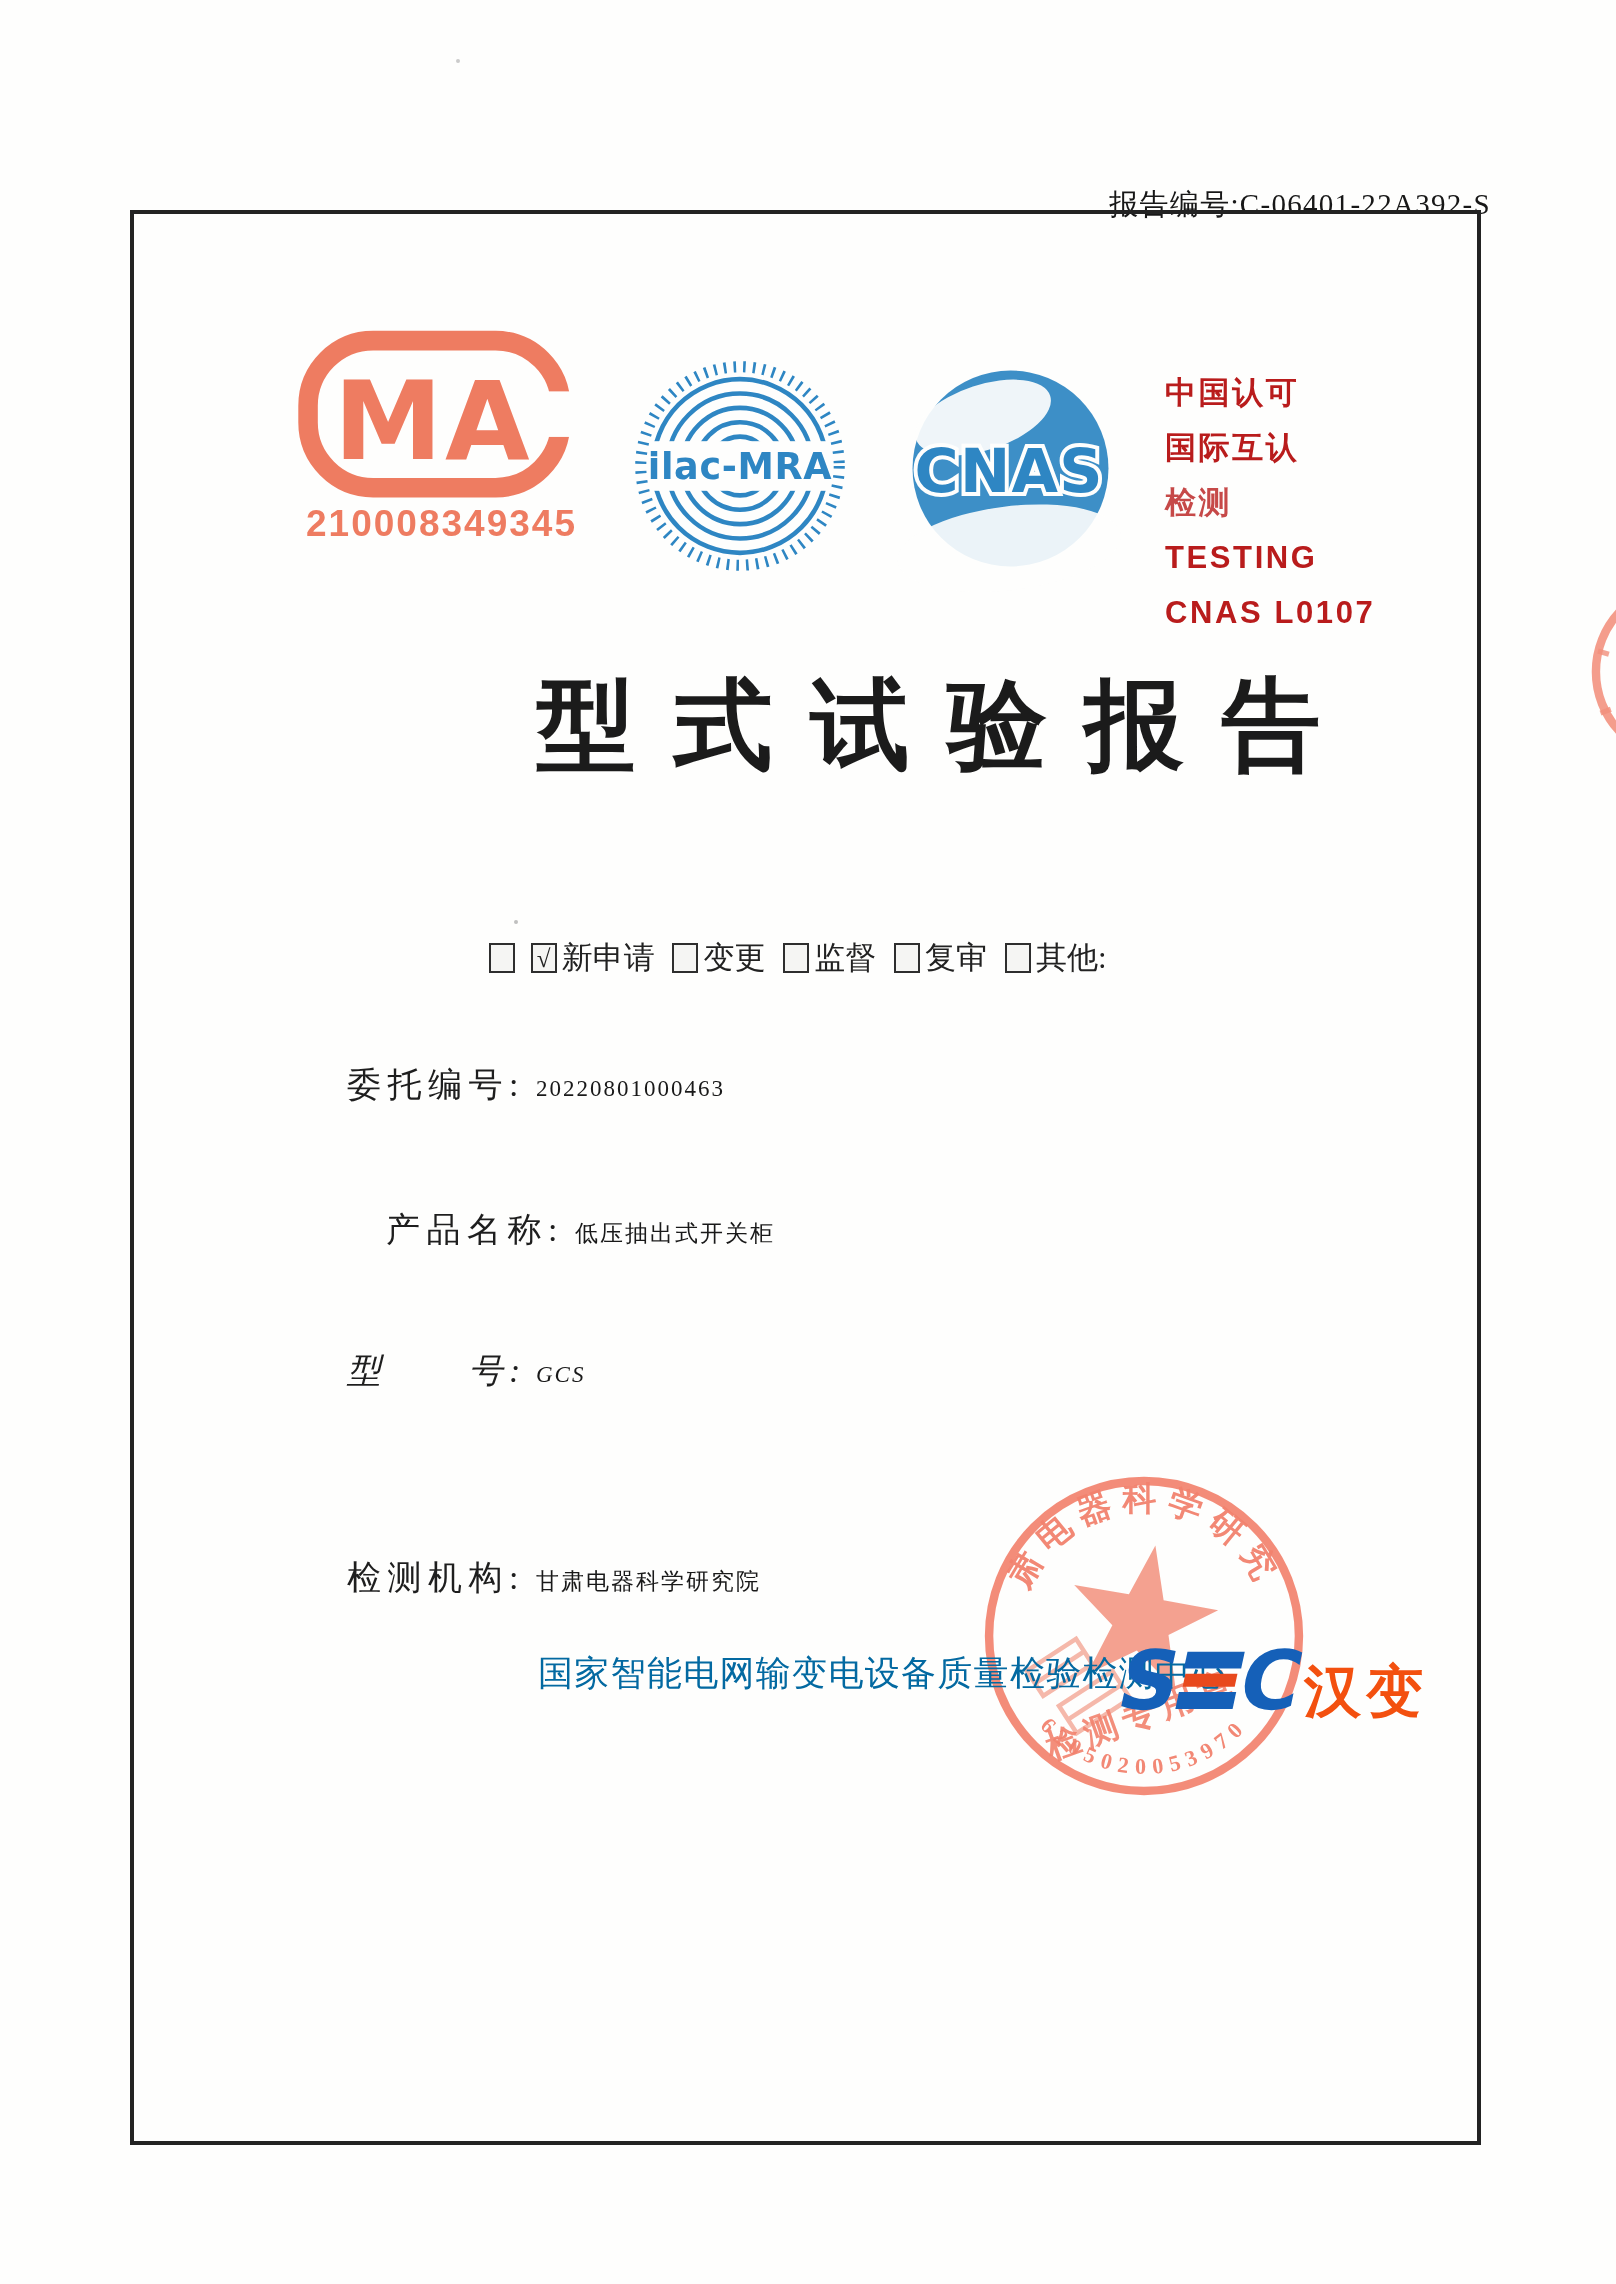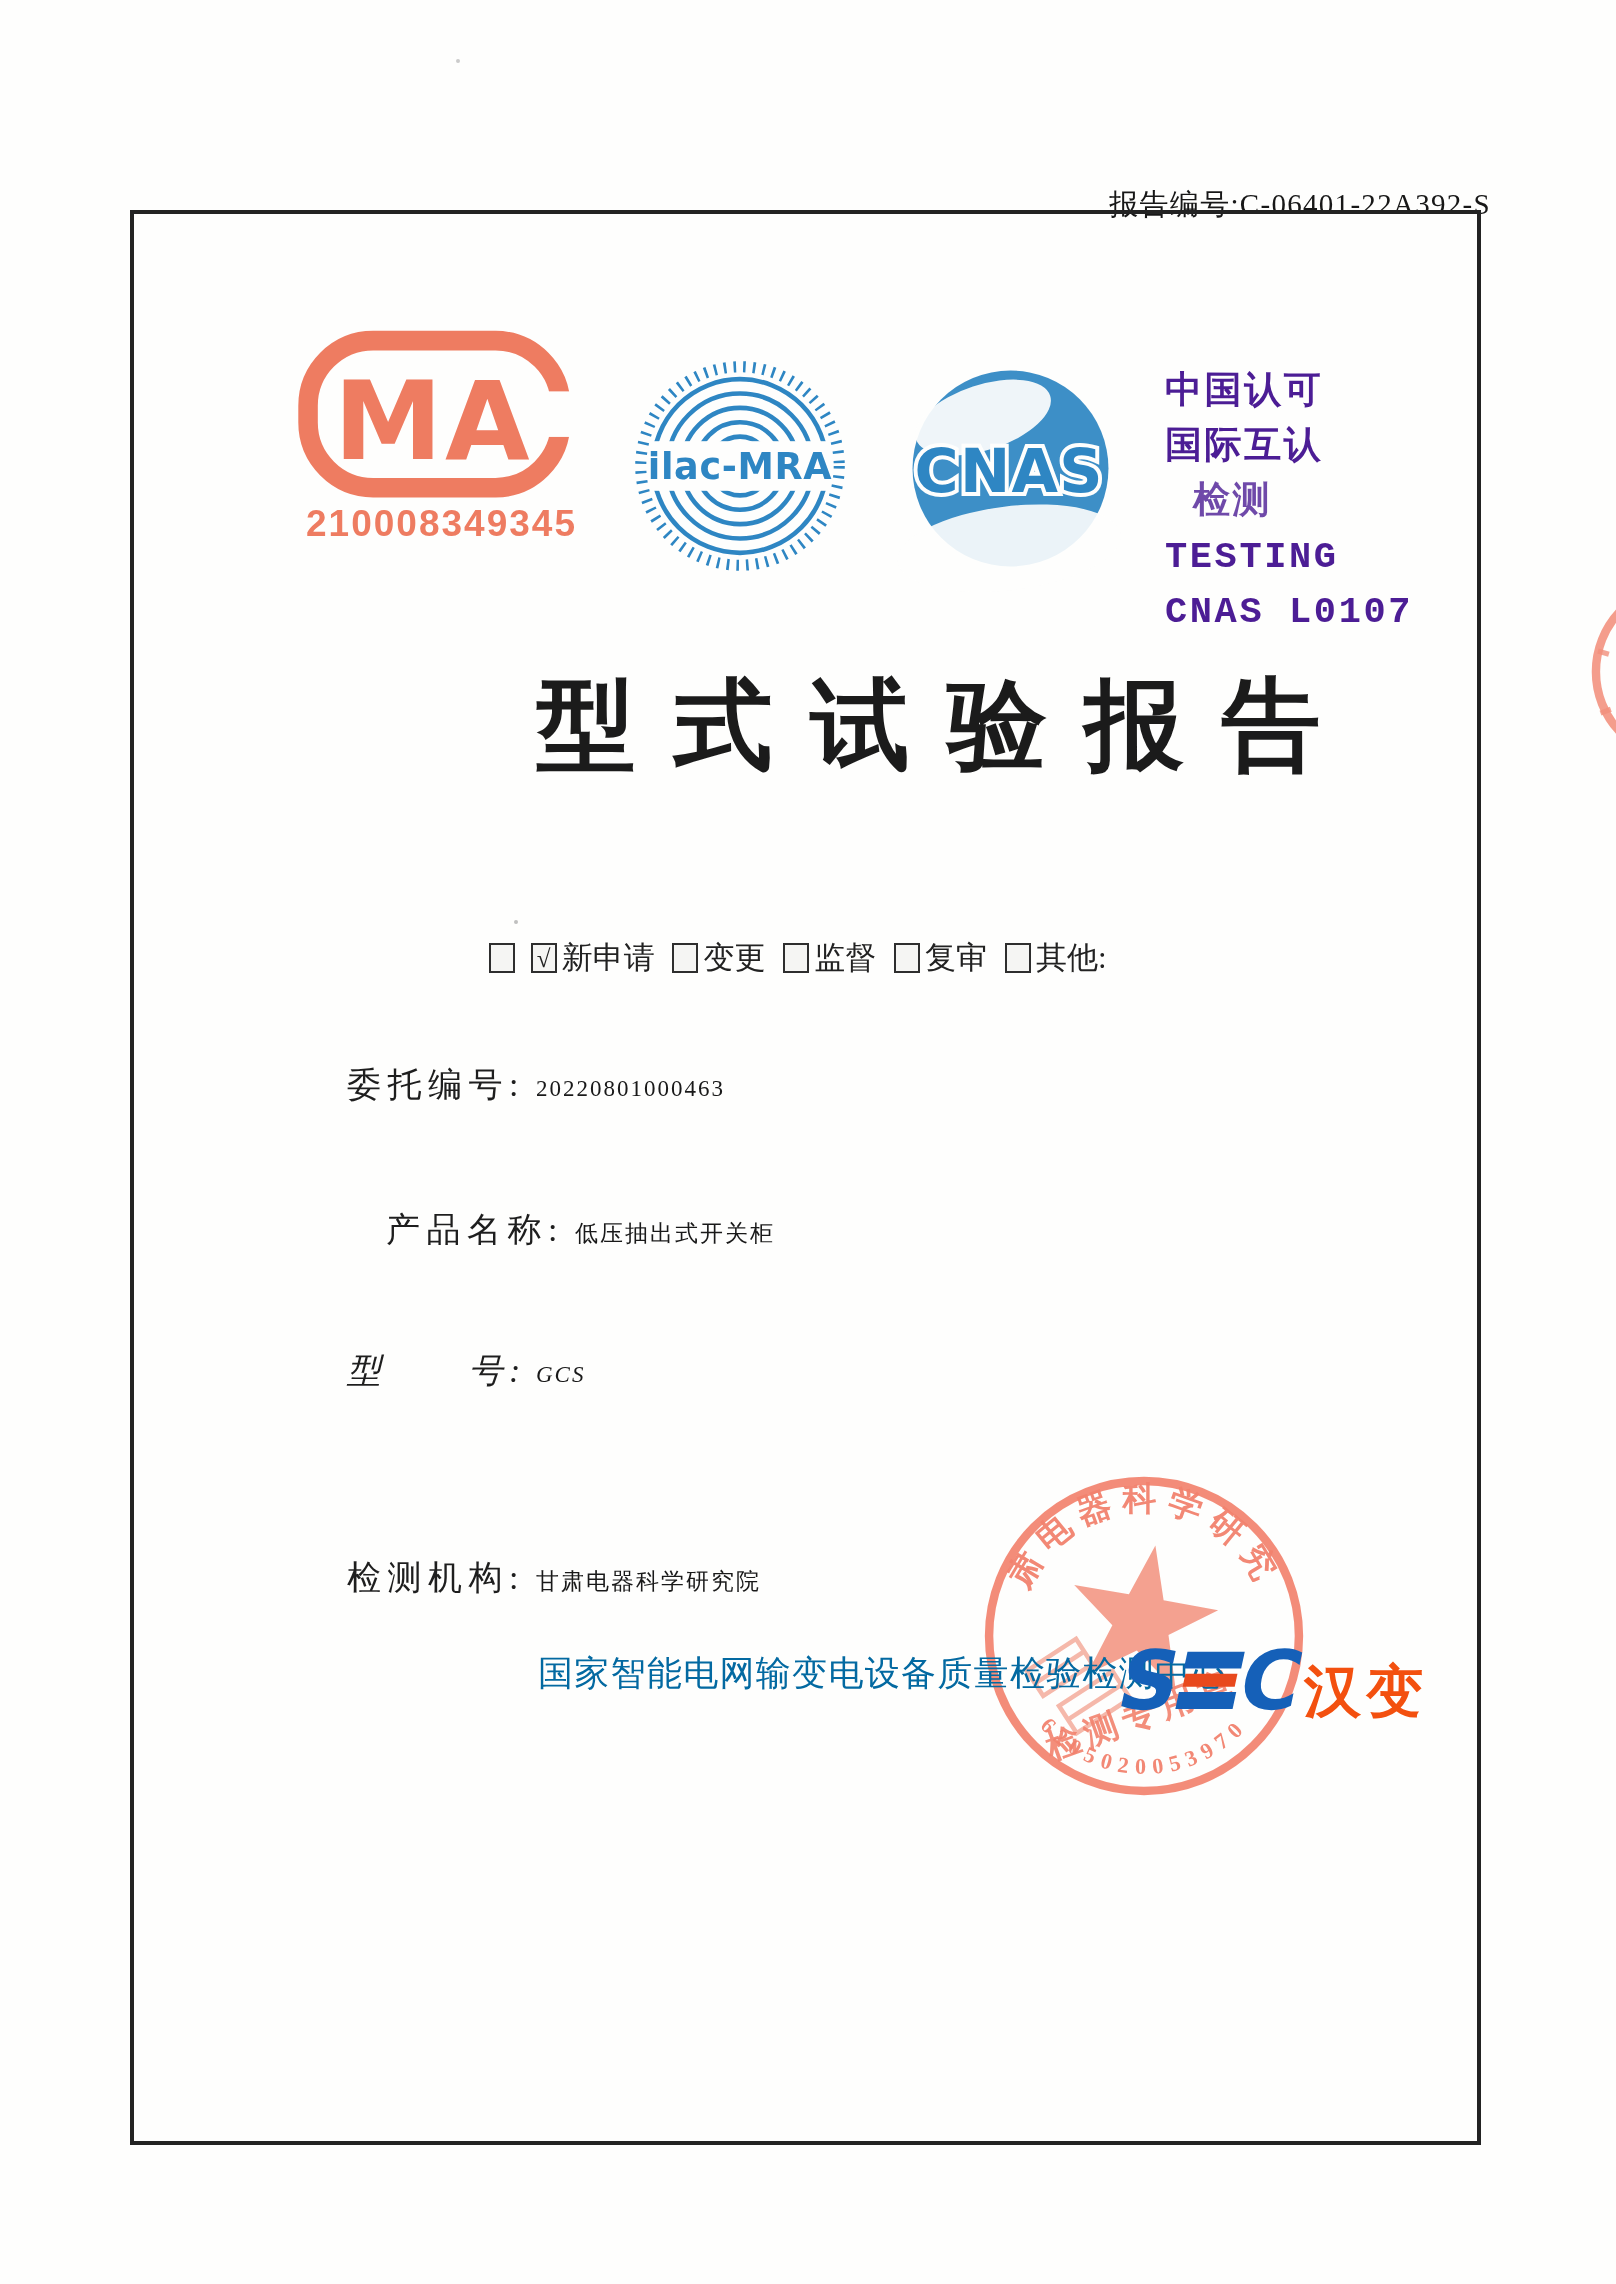--- a/index.html
+++ b/index.html
@@ -40,9 +40,9 @@
 
   .accreditation{
     left:1165px;top:365px;
-    font-size:37px;line-height:55px;font-weight:600;
-    color:#4c1d95;letter-spacing:2.6px;
-    font-family:Liberation Mono, monospace;
+    font-size:31px;line-height:55px;font-weight:600;
+    color:#b91c1c;letter-spacing:2.6px;
+    font-family:Liberation Sans, sans-serif;
     white-space:nowrap;
   }
   .accreditation .ln3{opacity:.8;margin-left:28px;}

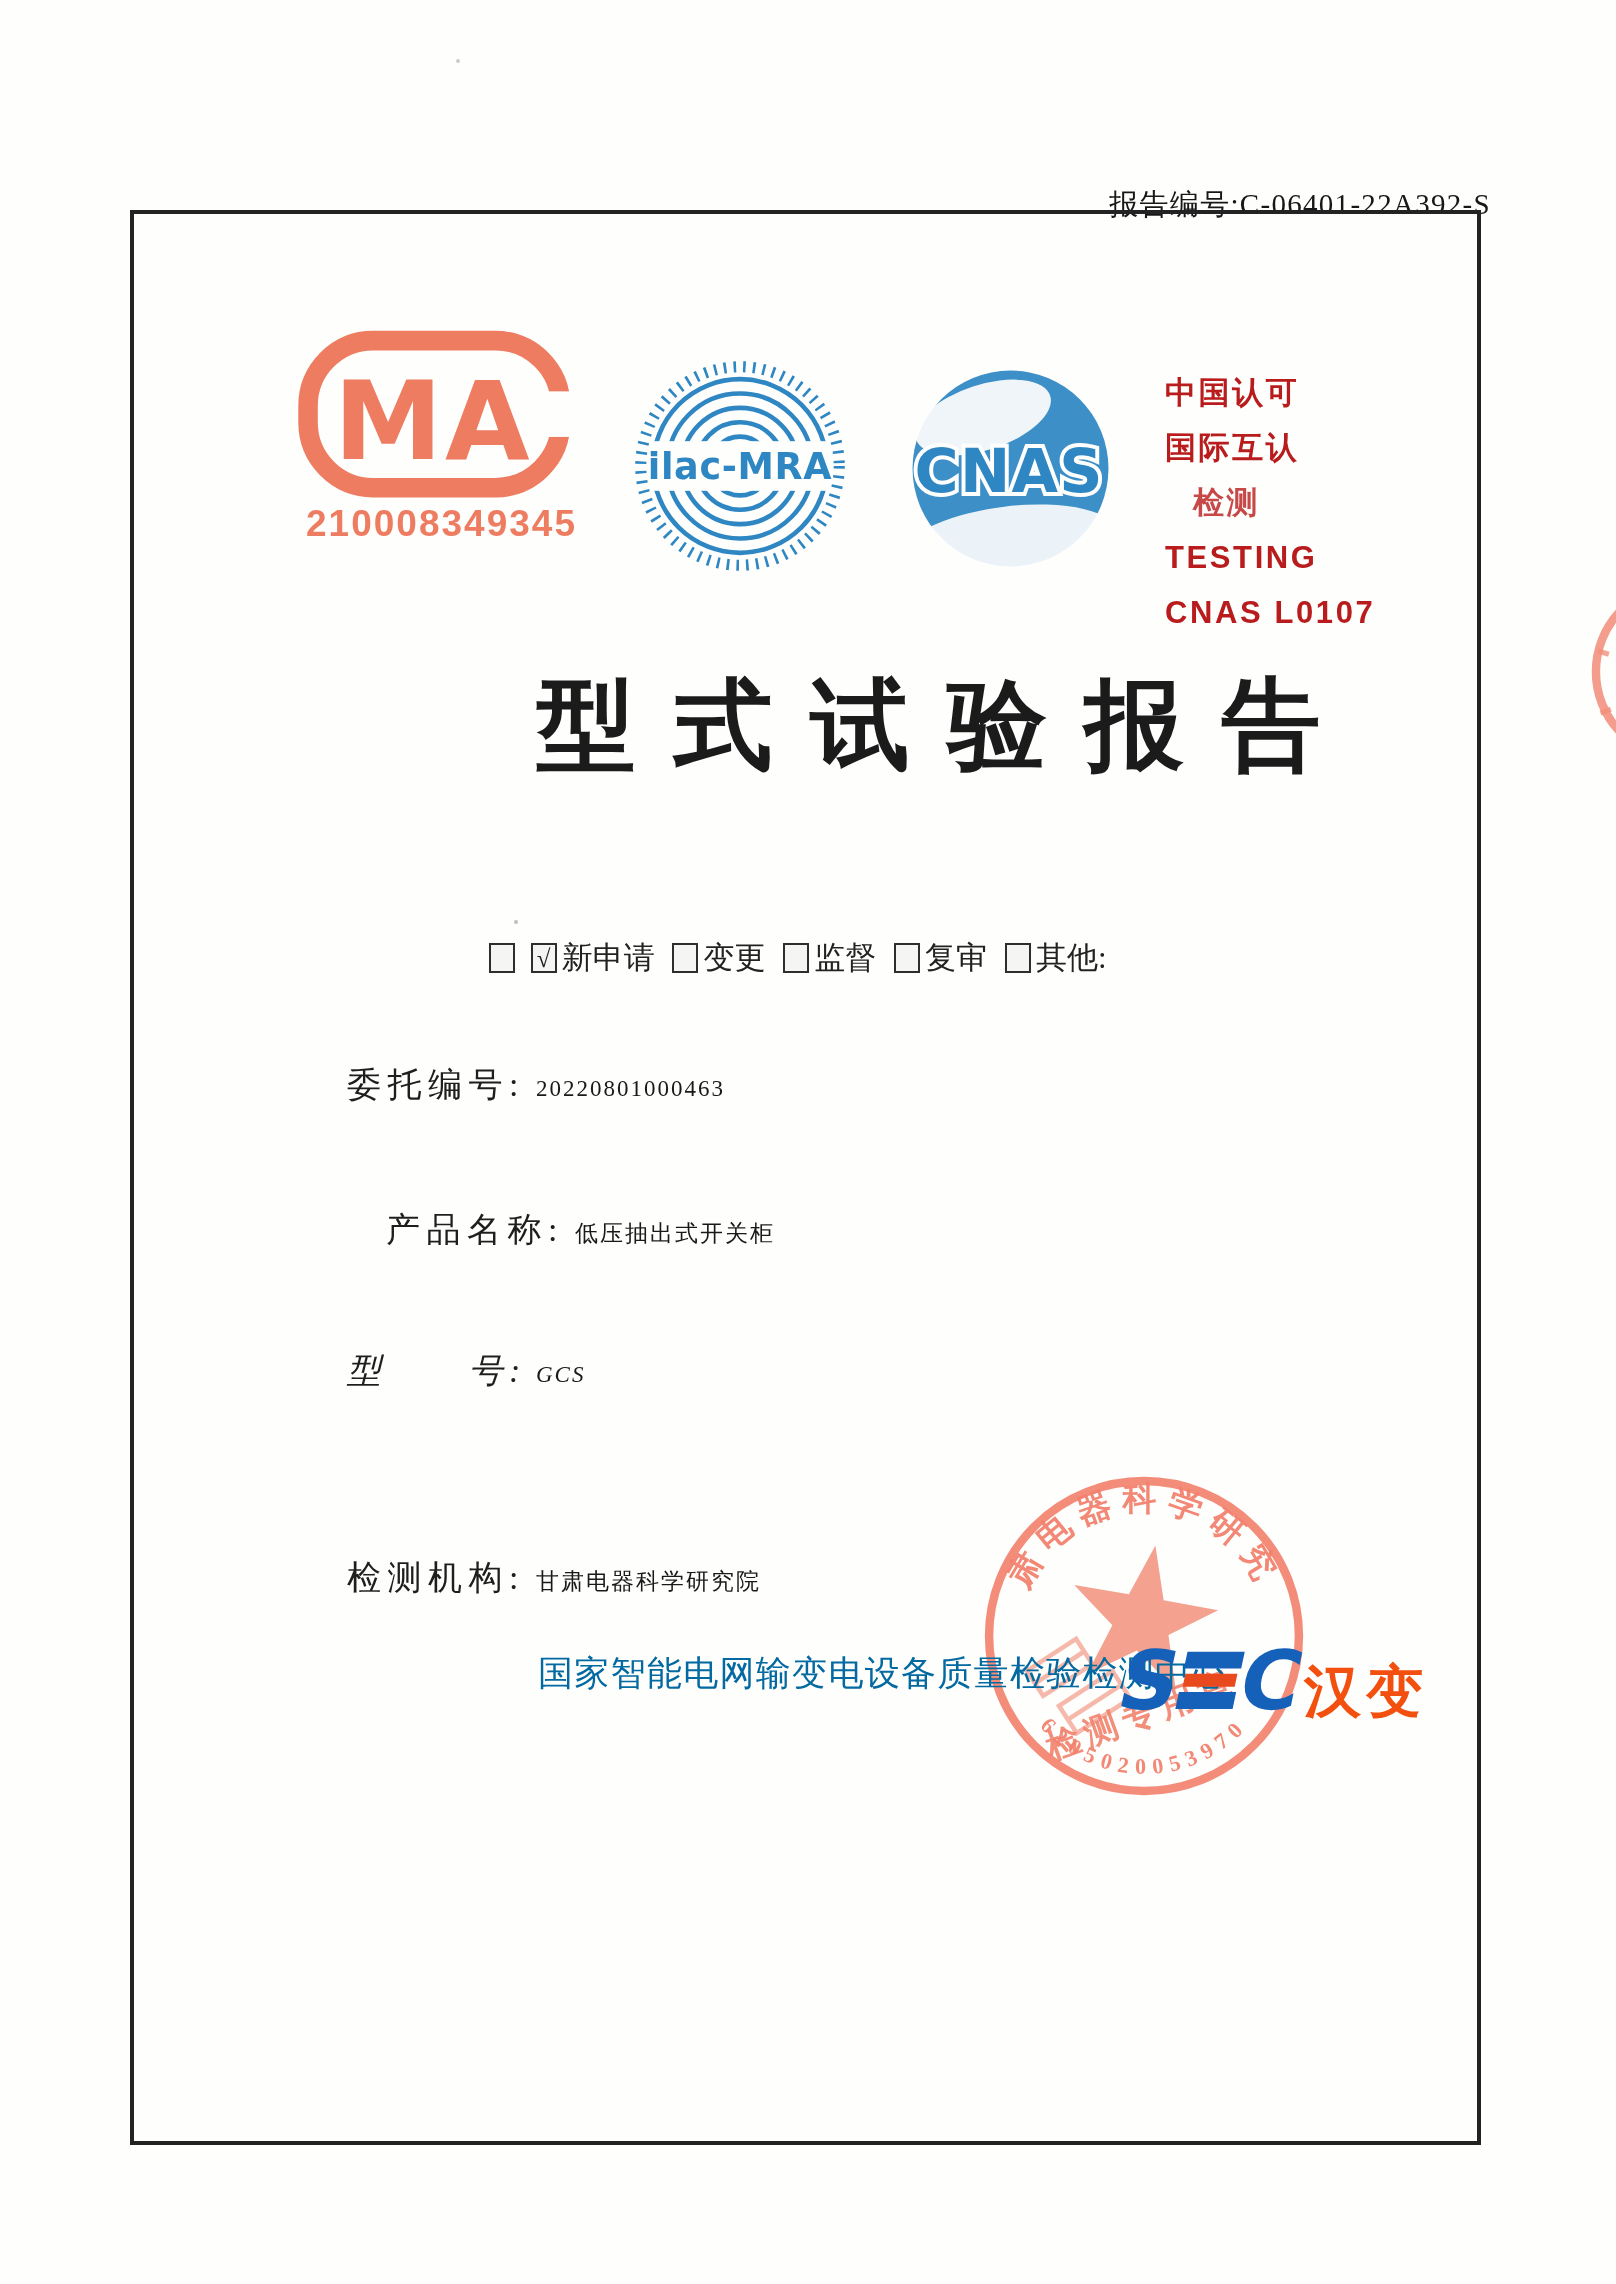--- a/index.html
+++ b/index.html
@@ -45,7 +45,7 @@
     font-family:Liberation Sans, sans-serif;
     white-space:nowrap;
   }
-  .accreditation .ln3{opacity:.8;margin-left:28px;}
+  .accreditation .ln3{opacity:.8;}
 
   
   .doc-title{

